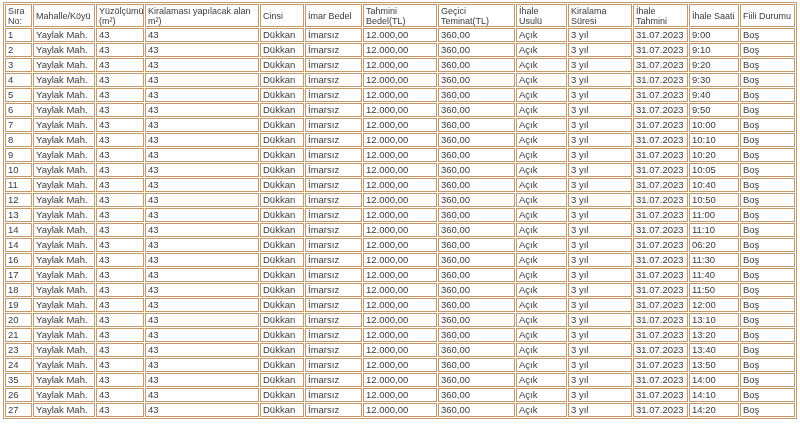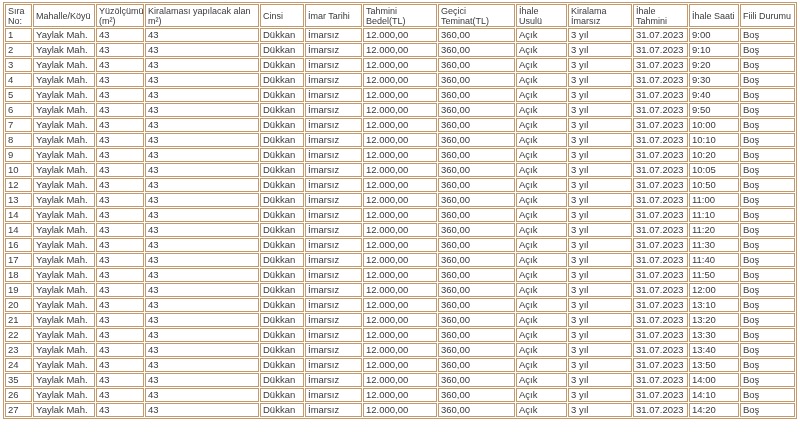--- a/index.html
+++ b/index.html
@@ -75,7 +75,7 @@
           <th>Yüzölçümü (m²)</th>
           <th>Kiralaması yapılacak alan m²)</th>
           <th>Cinsi</th>
-          <th>İmar Tarihi</th>
+          <th>İmar Bedel</th>
           <th>Tahmini Bedel(TL)</th>
           <th>Geçici Teminat(TL)</th>
           <th>İhale Usulü</th>

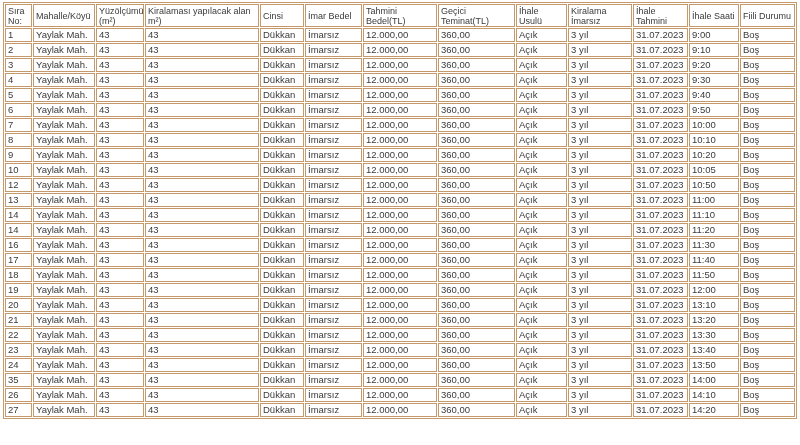--- a/index.html
+++ b/index.html
@@ -79,7 +79,7 @@
           <th>Tahmini Bedel(TL)</th>
           <th>Geçici Teminat(TL)</th>
           <th>İhale Usulü</th>
-          <th>Kiralama İmarsız</th>
+          <th>Kiralama Süresi</th>
           <th>İhale Tahmini</th>
           <th>İhale Saati</th>
           <th>Fiili Durumu</th>

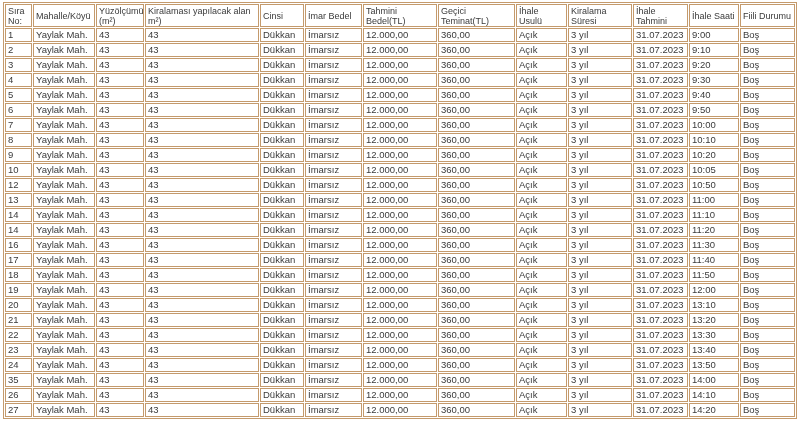--- a/index.html
+++ b/index.html
@@ -237,6 +237,21 @@
           <td>Boş</td>
         </tr>
         <tr>
+          <td>11</td>
+          <td>Yaylak Mah.</td>
+          <td>43</td>
+          <td>43</td>
+          <td>Dükkan</td>
+          <td>İmarsız</td>
+          <td>12.000,00</td>
+          <td>360,00</td>
+          <td>Açık</td>
+          <td>3 yıl</td>
+          <td>31.07.2023</td>
+          <td>10:40</td>
+          <td>Boş</td>
+        </tr>
+        <tr>
           <td>12</td>
           <td>Yaylak Mah.</td>
           <td>43</td>

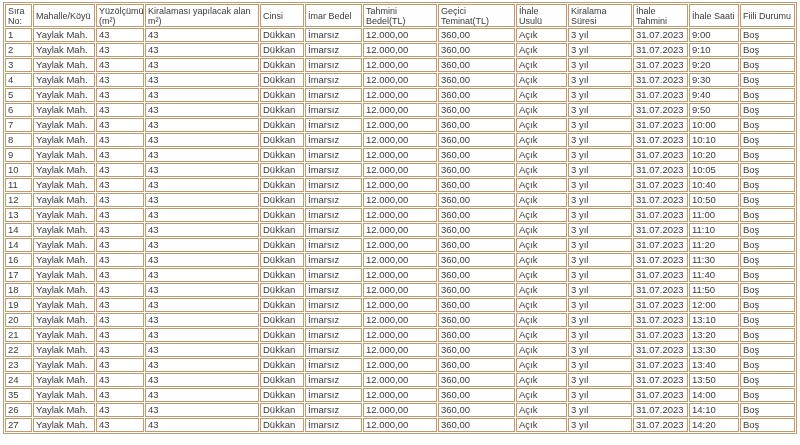--- a/index.html
+++ b/index.html
@@ -308,7 +308,7 @@
           <td>Açık</td>
           <td>3 yıl</td>
           <td>31.07.2023</td>
-          <td>11:20</td>
+          <td>06:20</td>
           <td>Boş</td>
         </tr>
         <tr>

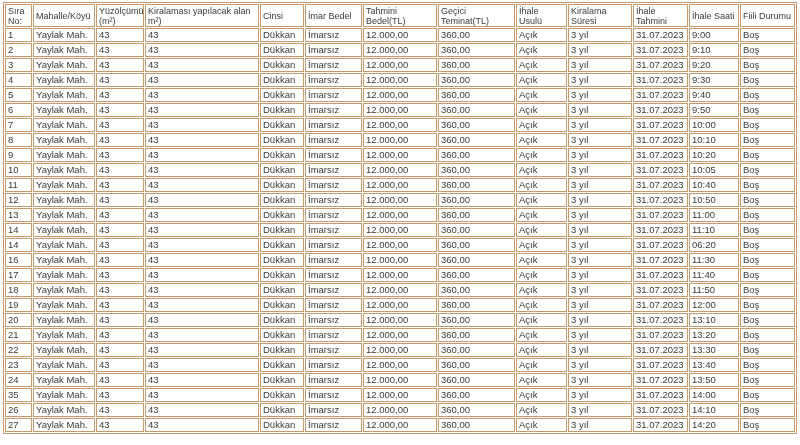--- a/index.html
+++ b/index.html
@@ -402,21 +402,6 @@
           <td>Boş</td>
         </tr>
         <tr>
-          <td>22</td>
-          <td>Yaylak Mah.</td>
-          <td>43</td>
-          <td>43</td>
-          <td>Dükkan</td>
-          <td>İmarsız</td>
-          <td>12.000,00</td>
-          <td>360,00</td>
-          <td>Açık</td>
-          <td>3 yıl</td>
-          <td>31.07.2023</td>
-          <td>13:30</td>
-          <td>Boş</td>
-        </tr>
-        <tr>
           <td>23</td>
           <td>Yaylak Mah.</td>
           <td>43</td>

